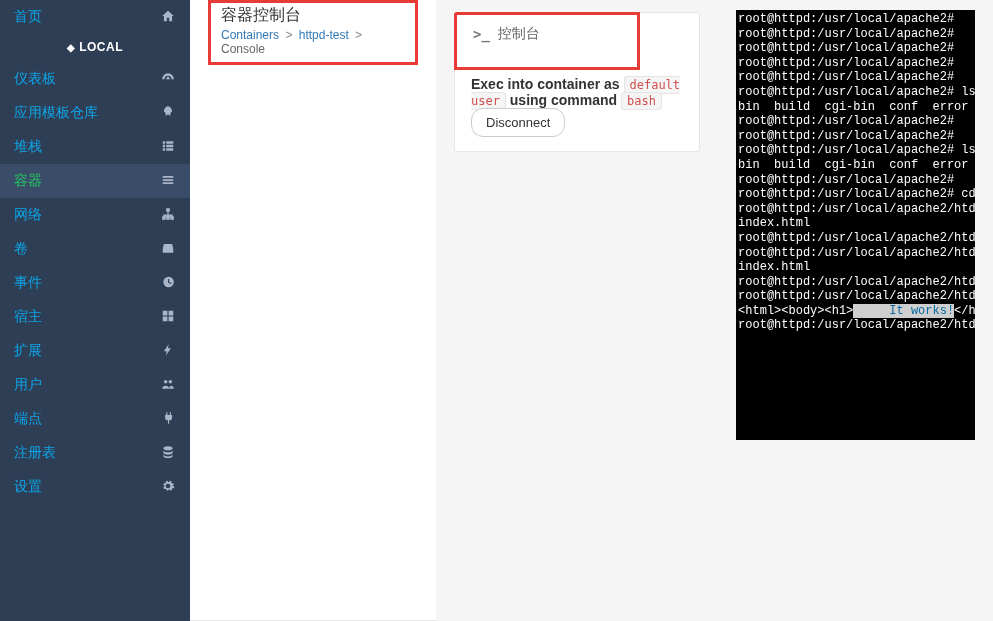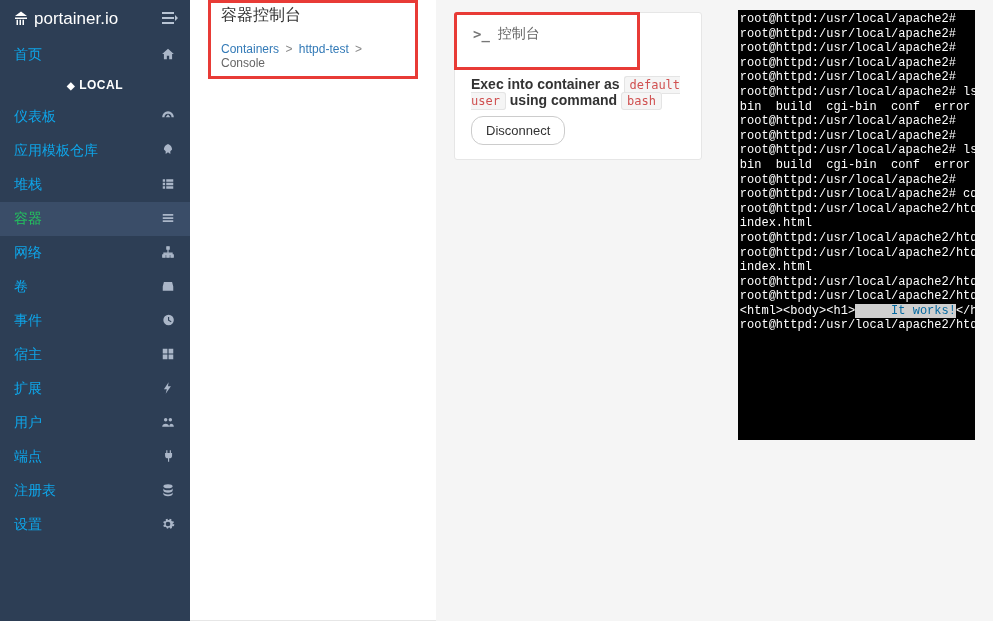--- a/index.html
+++ b/index.html
@@ -50,19 +50,6 @@
 
 <div class="app">
   <aside class="sidebar">
-    <div class="logo-row">
-      <div class="logo">
-        <svg viewBox="0 0 24 24">
-            <path fill="#fff" d="M4 10h16v2H4zM6 13h2v7H6zM10 13h2v7h-2zM14 13h2v7h-2zM12 2l8 6H4z"></path>
-          </svg>
-        <span>portainer.io</span>
-      </div>
-      <span class="collapse-icon">
-        <svg width="16" height="12" viewBox="0 0 16 12">
-            <path fill="currentColor" d="M0 0h12v2H0zM0 5h12v2H0zM0 10h12v2H0zM13 3l3 3-3 3z"></path>
-          </svg>
-      </span>
-    </div>
 
     <div class="side-item">
       <span>首页</span>

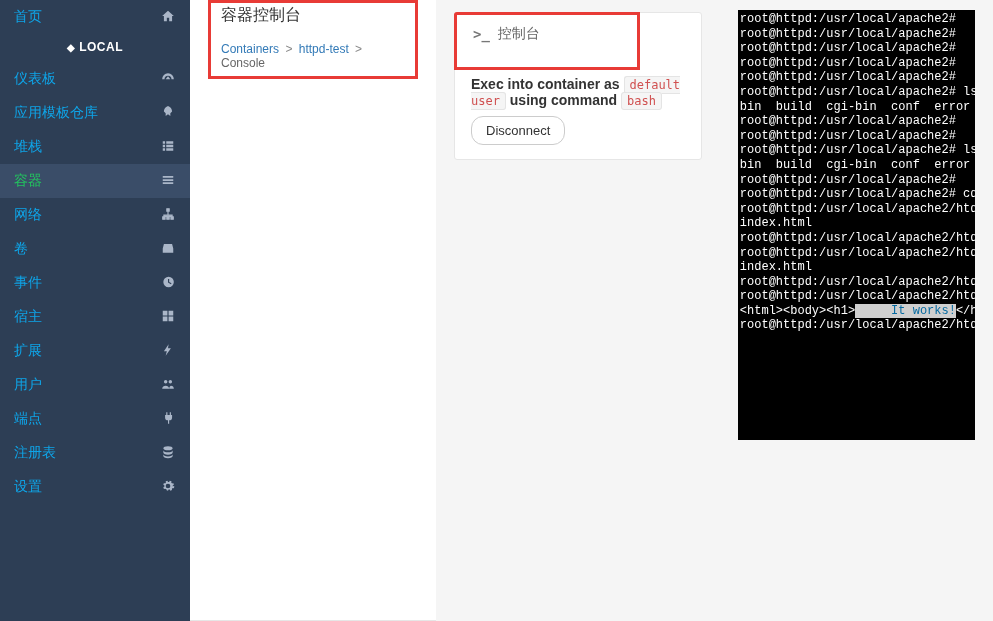--- a/index.html
+++ b/index.html
@@ -24,7 +24,7 @@
     .header { background:#fff; padding:4px 18px 10px; border-bottom:1px solid #e6e6e6; }
     .title-box { border:3px solid #e83b36; display:inline-block; padding:2px 16px 6px 10px; min-width:210px; margin-top:-4px; }
     .page-title { font-size:16px; color:#333; font-weight:500; }
-    .crumbs { font-size:12px; margin-top:16px; }
+    .crumbs { font-size:12px; margin-top:2px; }
     .crumbs a { color:#337ab7; text-decoration:none; }
     .crumbs .sep { color:#888; margin:0 3px; }
     .crumbs .current { color:#666; }

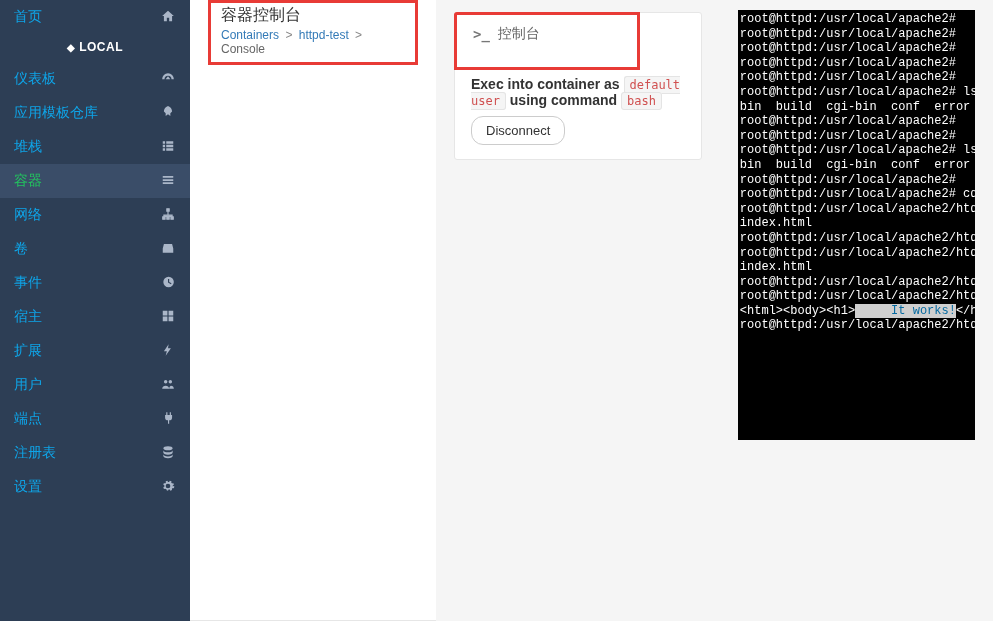--- a/index.html
+++ b/index.html
@@ -33,7 +33,7 @@
     .panel-head-box { border:3px solid #e83b36; display:inline-block; padding:10px 16px 24px; min-width:186px; margin:-1px 0 0 -1px; border-radius:3px 0 0 0; }
     .panel-head { display:flex; align-items:center; gap:8px; color:#666; font-size:14px; }
     .panel-head .chev { font-family:monospace; font-weight:700; color:#777; }
-    .exec-row { padding:6px 16px 0; display:flex; align-items:center; gap:8px; flex-wrap:wrap; }
+    .exec-row { padding:6px 16px 0; display:flex; align-items:center; gap:0; flex-wrap:wrap; }
     .exec-text { color:#333; }
     .exec-text strong { font-weight:700; }
     .code-pill { background:#f5f5f5; border:1px solid #e4e4e4; border-radius:3px; padding:1px 5px; font-family:Menlo,Consolas,monospace; font-size:12px; color:#d05050; }

